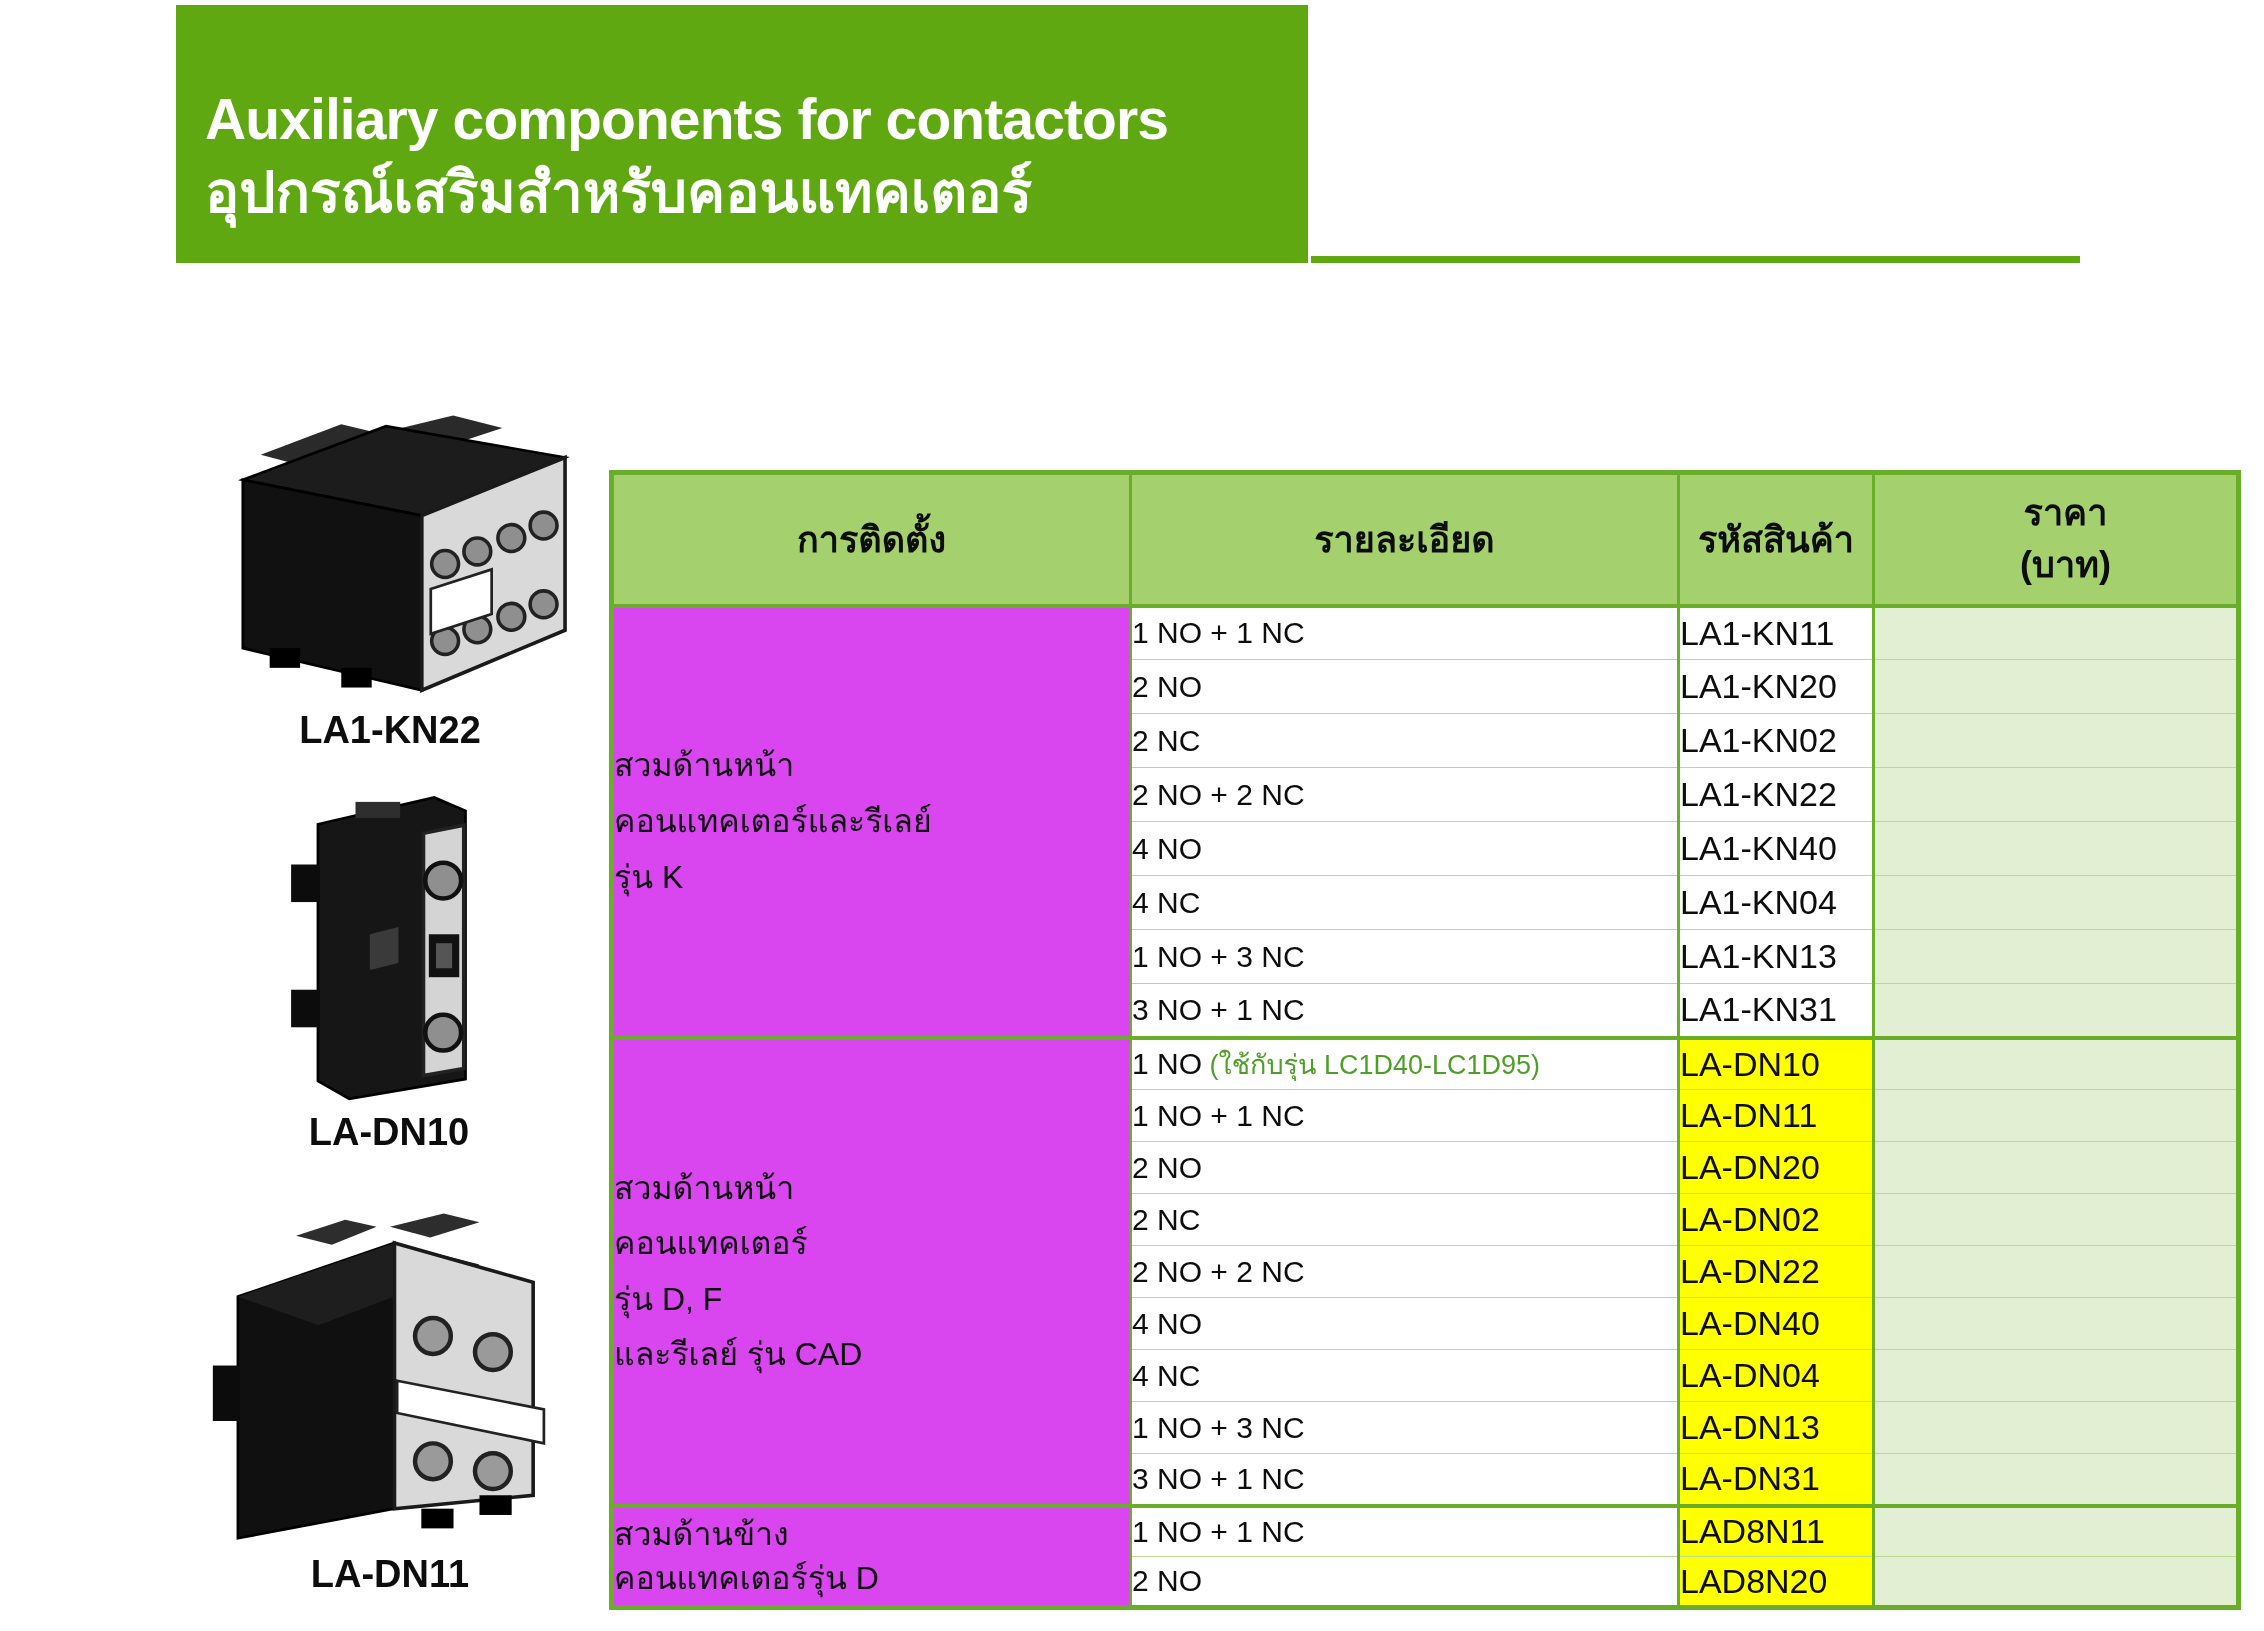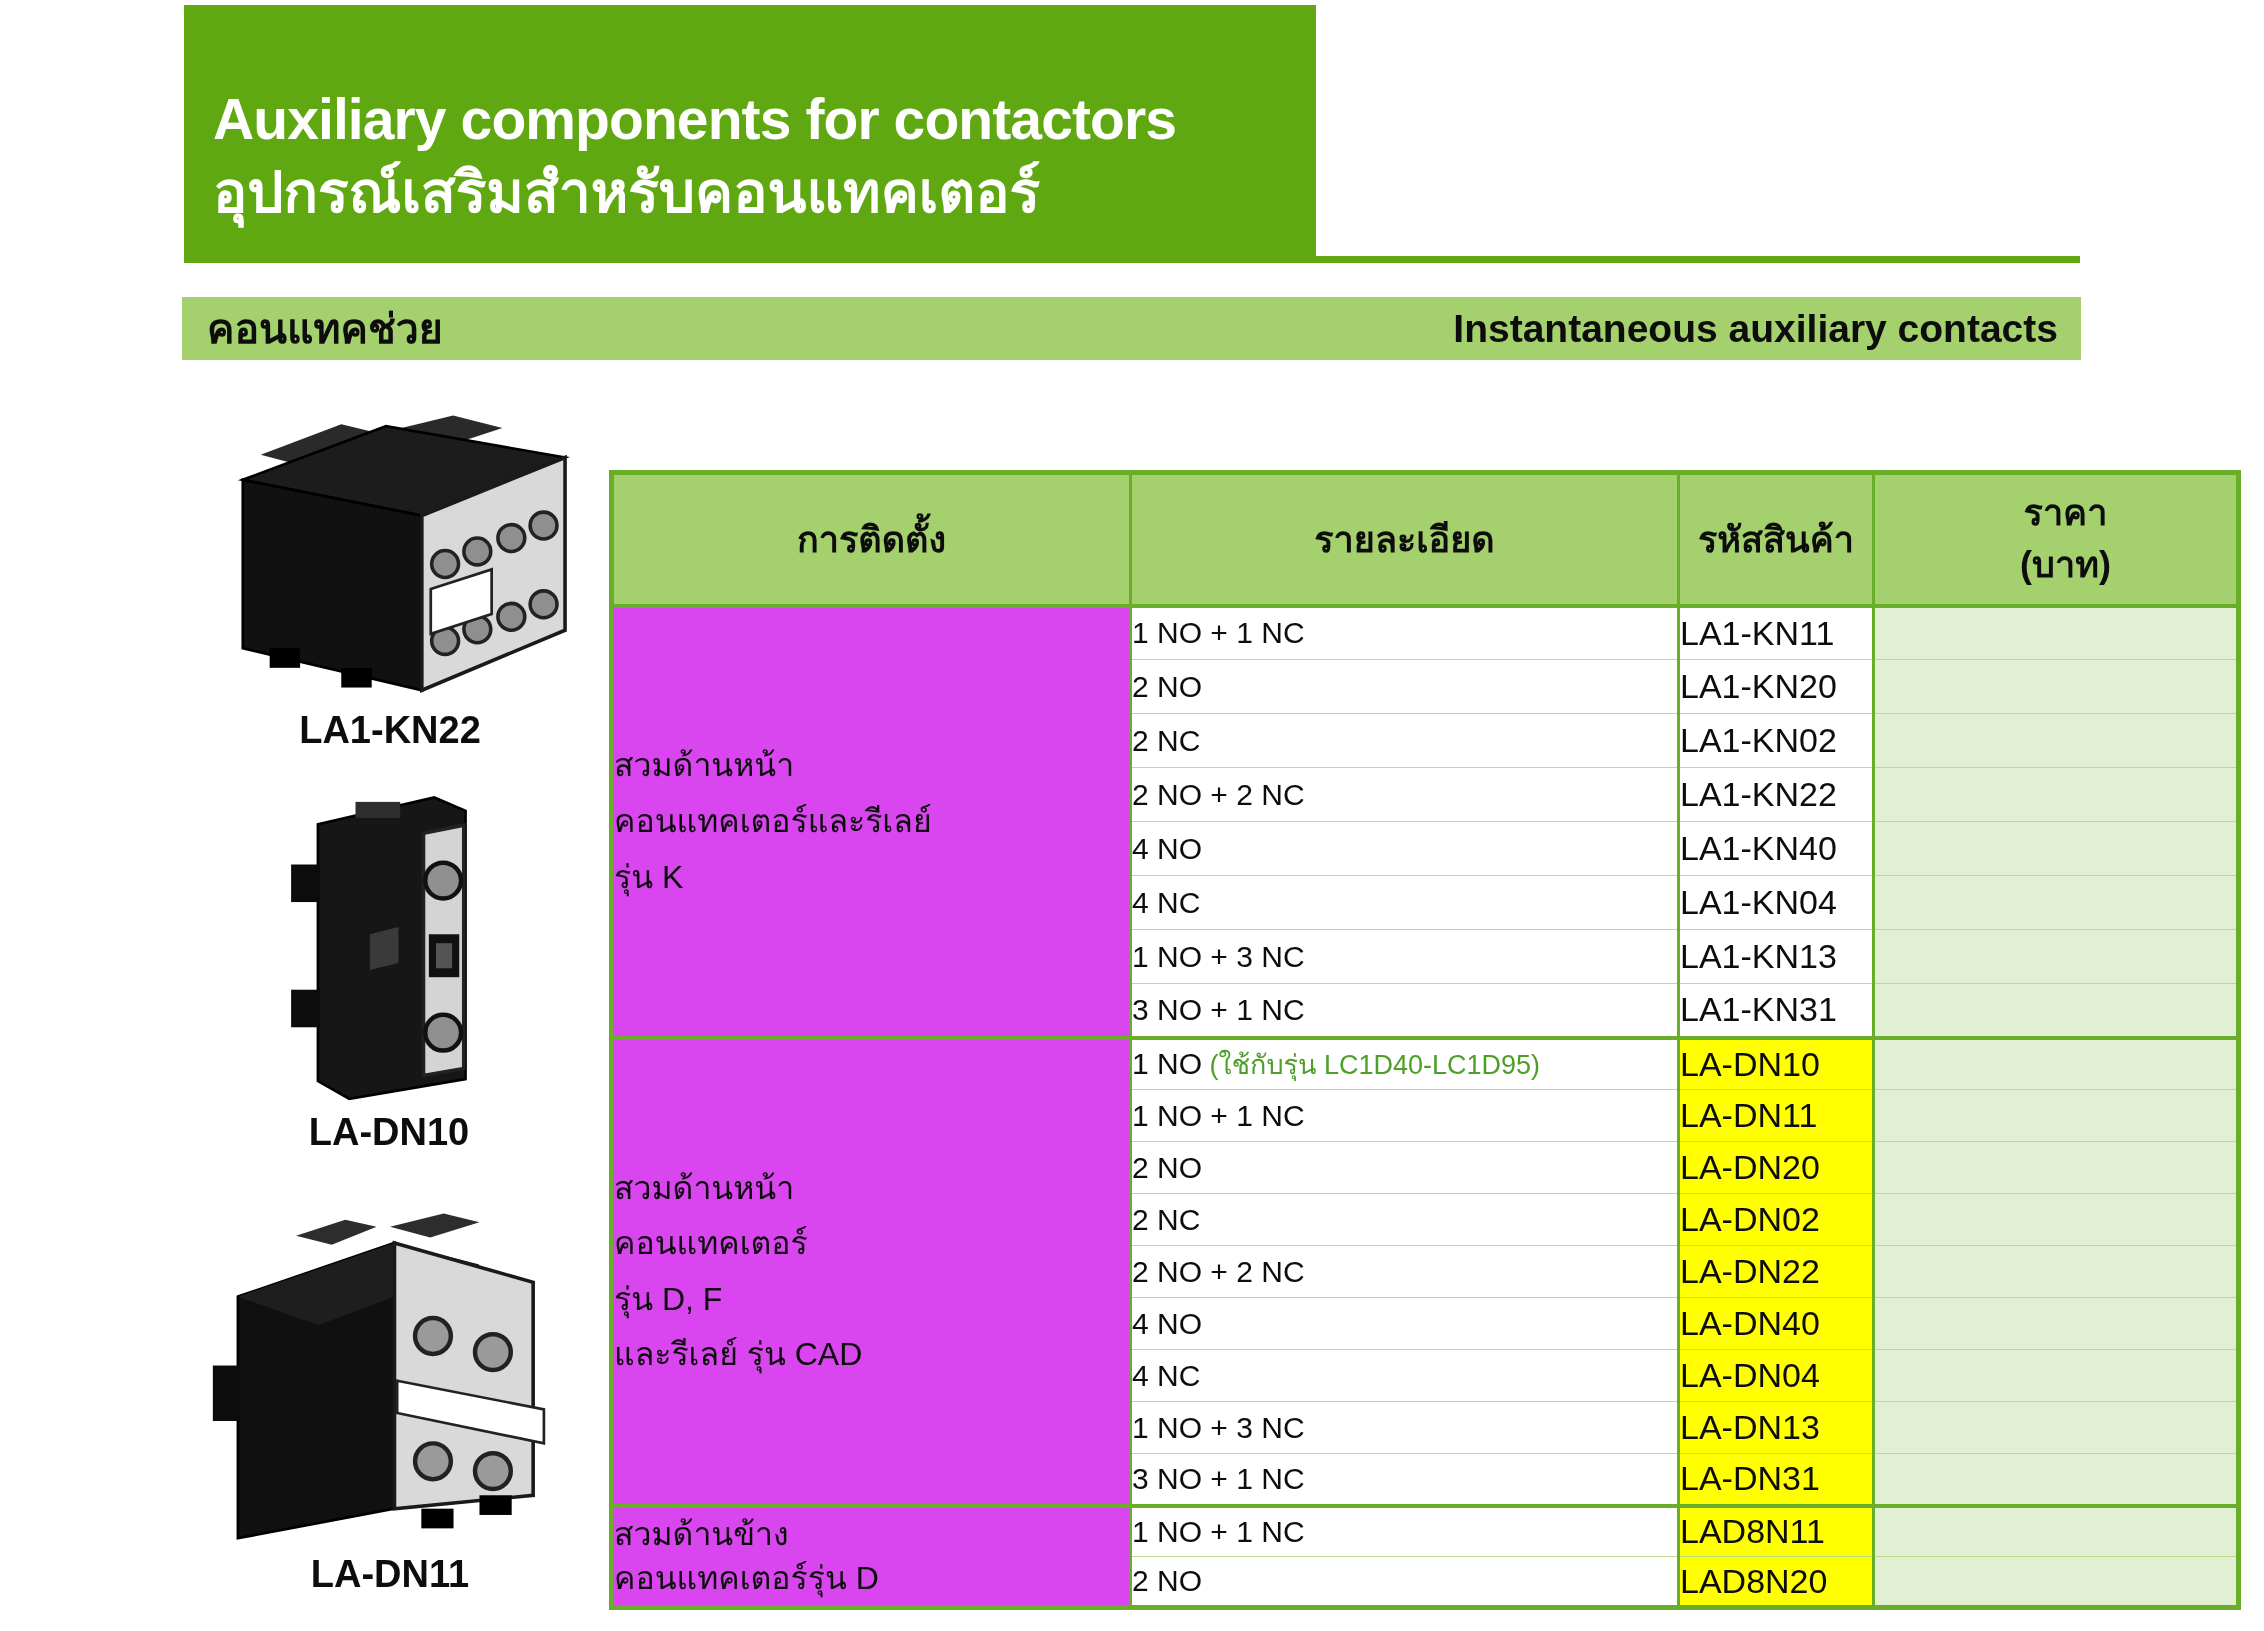--- a/index.html
+++ b/index.html
@@ -18,7 +18,7 @@
 
   
   .header-banner{
-    position:absolute;left:184px;top:4.5px;width:1132px;height:258px;
+    position:absolute;left:176px;top:4.5px;width:1132px;height:258px;
     background:var(--green-dark);color:#fff;padding:86px 0 0 29px;
   }
   .header-banner .title{font-size:57px;font-weight:bold;letter-spacing:-0.9px;line-height:1.0;}

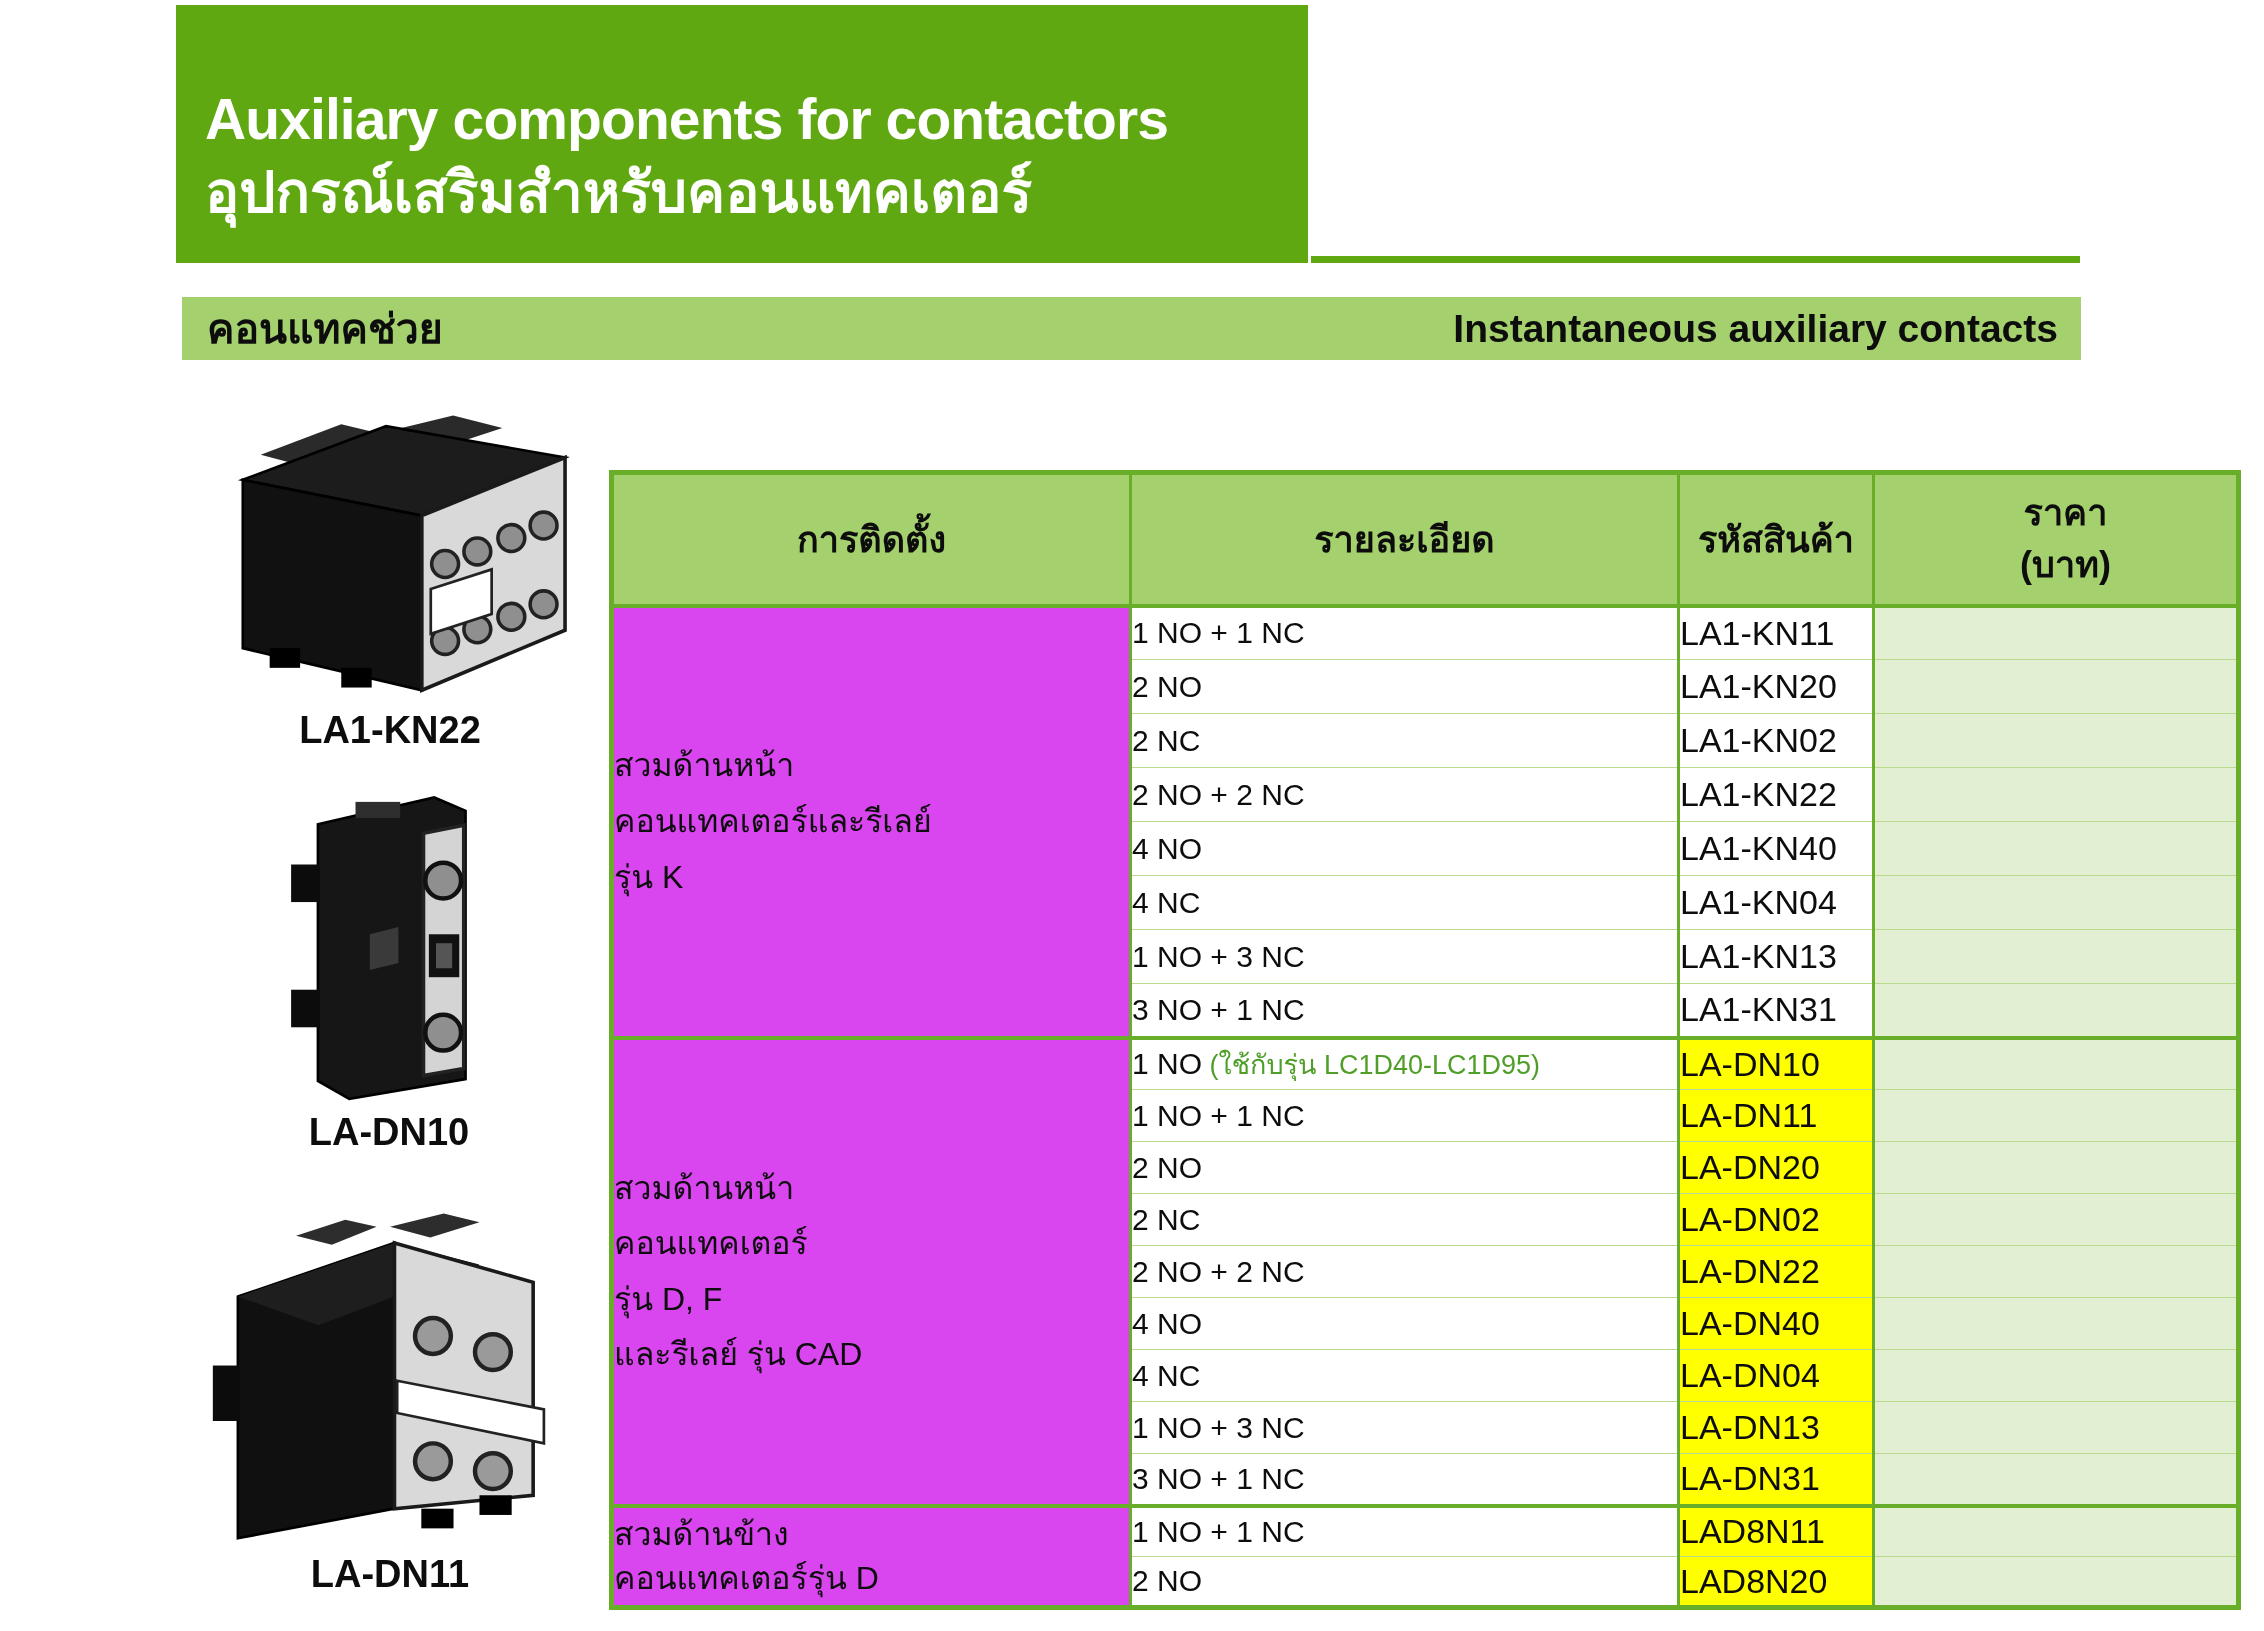--- a/index.html
+++ b/index.html
@@ -89,10 +89,6 @@
   </div>
   <div class="header-underline"></div>
 
-  <div class="section-bar">
-    <span class="thai">คอนแทคช่วย</span>
-    <span class="eng">Instantaneous auxiliary contacts</span>
-  </div>
 
   <div class="figure fig-1">
     <span>

